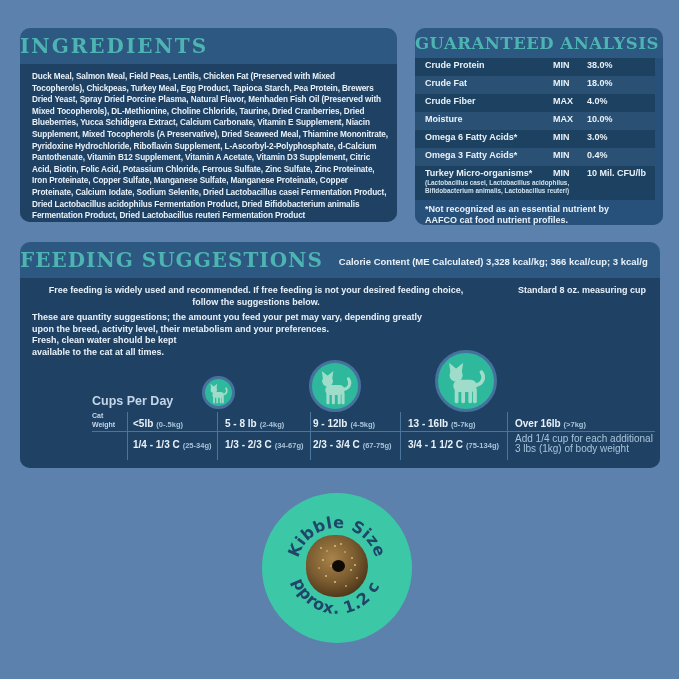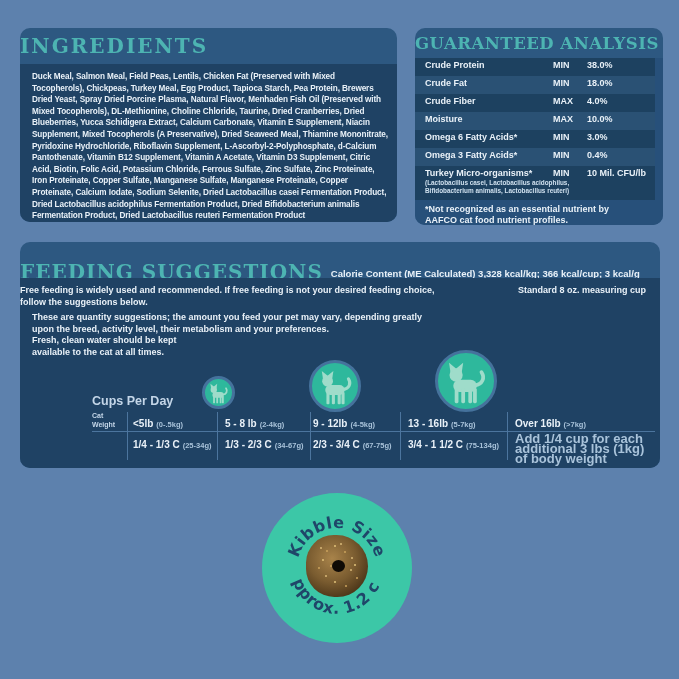--- a/index.html
+++ b/index.html
@@ -42,7 +42,7 @@
 
   
   #feeding-panel{left:20px;top:242px;width:640px;height:226px;}
-  #feeding-panel .band{height:36px;gap:8px;margin-top:12px;}
+  #feeding-panel .band{height:36px;gap:16px;}
   #feeding-panel .slab{font-size:20px;letter-spacing:1px;}
   #feeding-panel .pbody{top:36px;}
   .calorie{font-size:9.5px;font-weight:bold;color:var(--text_light);white-space:nowrap;padding-top:2px;}

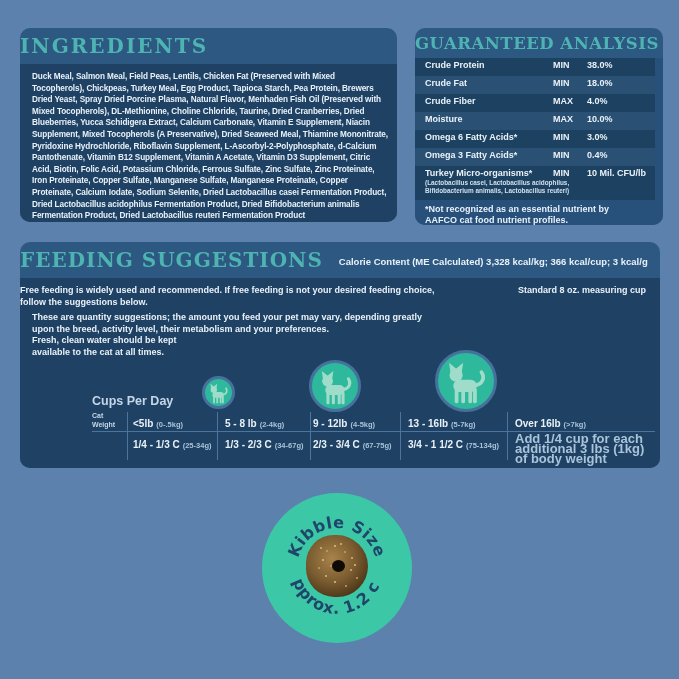--- a/index.html
+++ b/index.html
@@ -47,7 +47,7 @@
   #feeding-panel .pbody{top:36px;}
   .calorie{font-size:9.5px;font-weight:bold;color:var(--text_light);white-space:nowrap;padding-top:2px;}
   .fpara{position:absolute;font-size:9px;font-weight:bold;line-height:11.5px;color:var(--text_light);}
-  #para1{left:0;top:7px;width:440px;}
+  #para1{left:16px;top:7px;width:440px;text-align:center;}
   #cup-note{left:498px;top:7px;width:135px;}
   #para2{left:12px;top:34px;width:400px;}
   #para3{left:12px;top:57px;width:170px;}

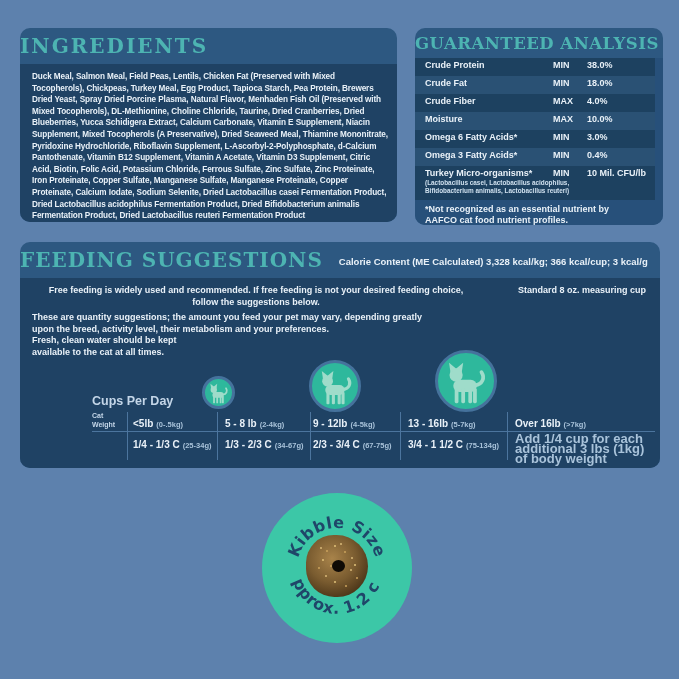--- a/index.html
+++ b/index.html
@@ -61,7 +61,7 @@
   .ccol{position:absolute;top:156px;white-space:nowrap;}
   .ccol .cups{font-size:10px;font-weight:bold;color:var(--text_light);}
   .ccol .grams{font-size:7.5px;font-weight:bold;color:var(--text_muted);margin-left:3px;}
-  .note{position:absolute;top:156px;width:138px;font-size:13px;font-weight:bold;line-height:10px;
+  .note{position:absolute;top:156px;width:138px;font-size:10px;font-weight:normal;line-height:10px;
     color:var(--text_muted);white-space:normal;}
   .cat-circle{position:absolute;border-radius:50%;background:var(--cat_teal);border:3px solid #45729c;}
   .cat-circle svg{position:absolute;left:8%;top:10%;width:84%;height:84%;color:var(--cat_sil);}

